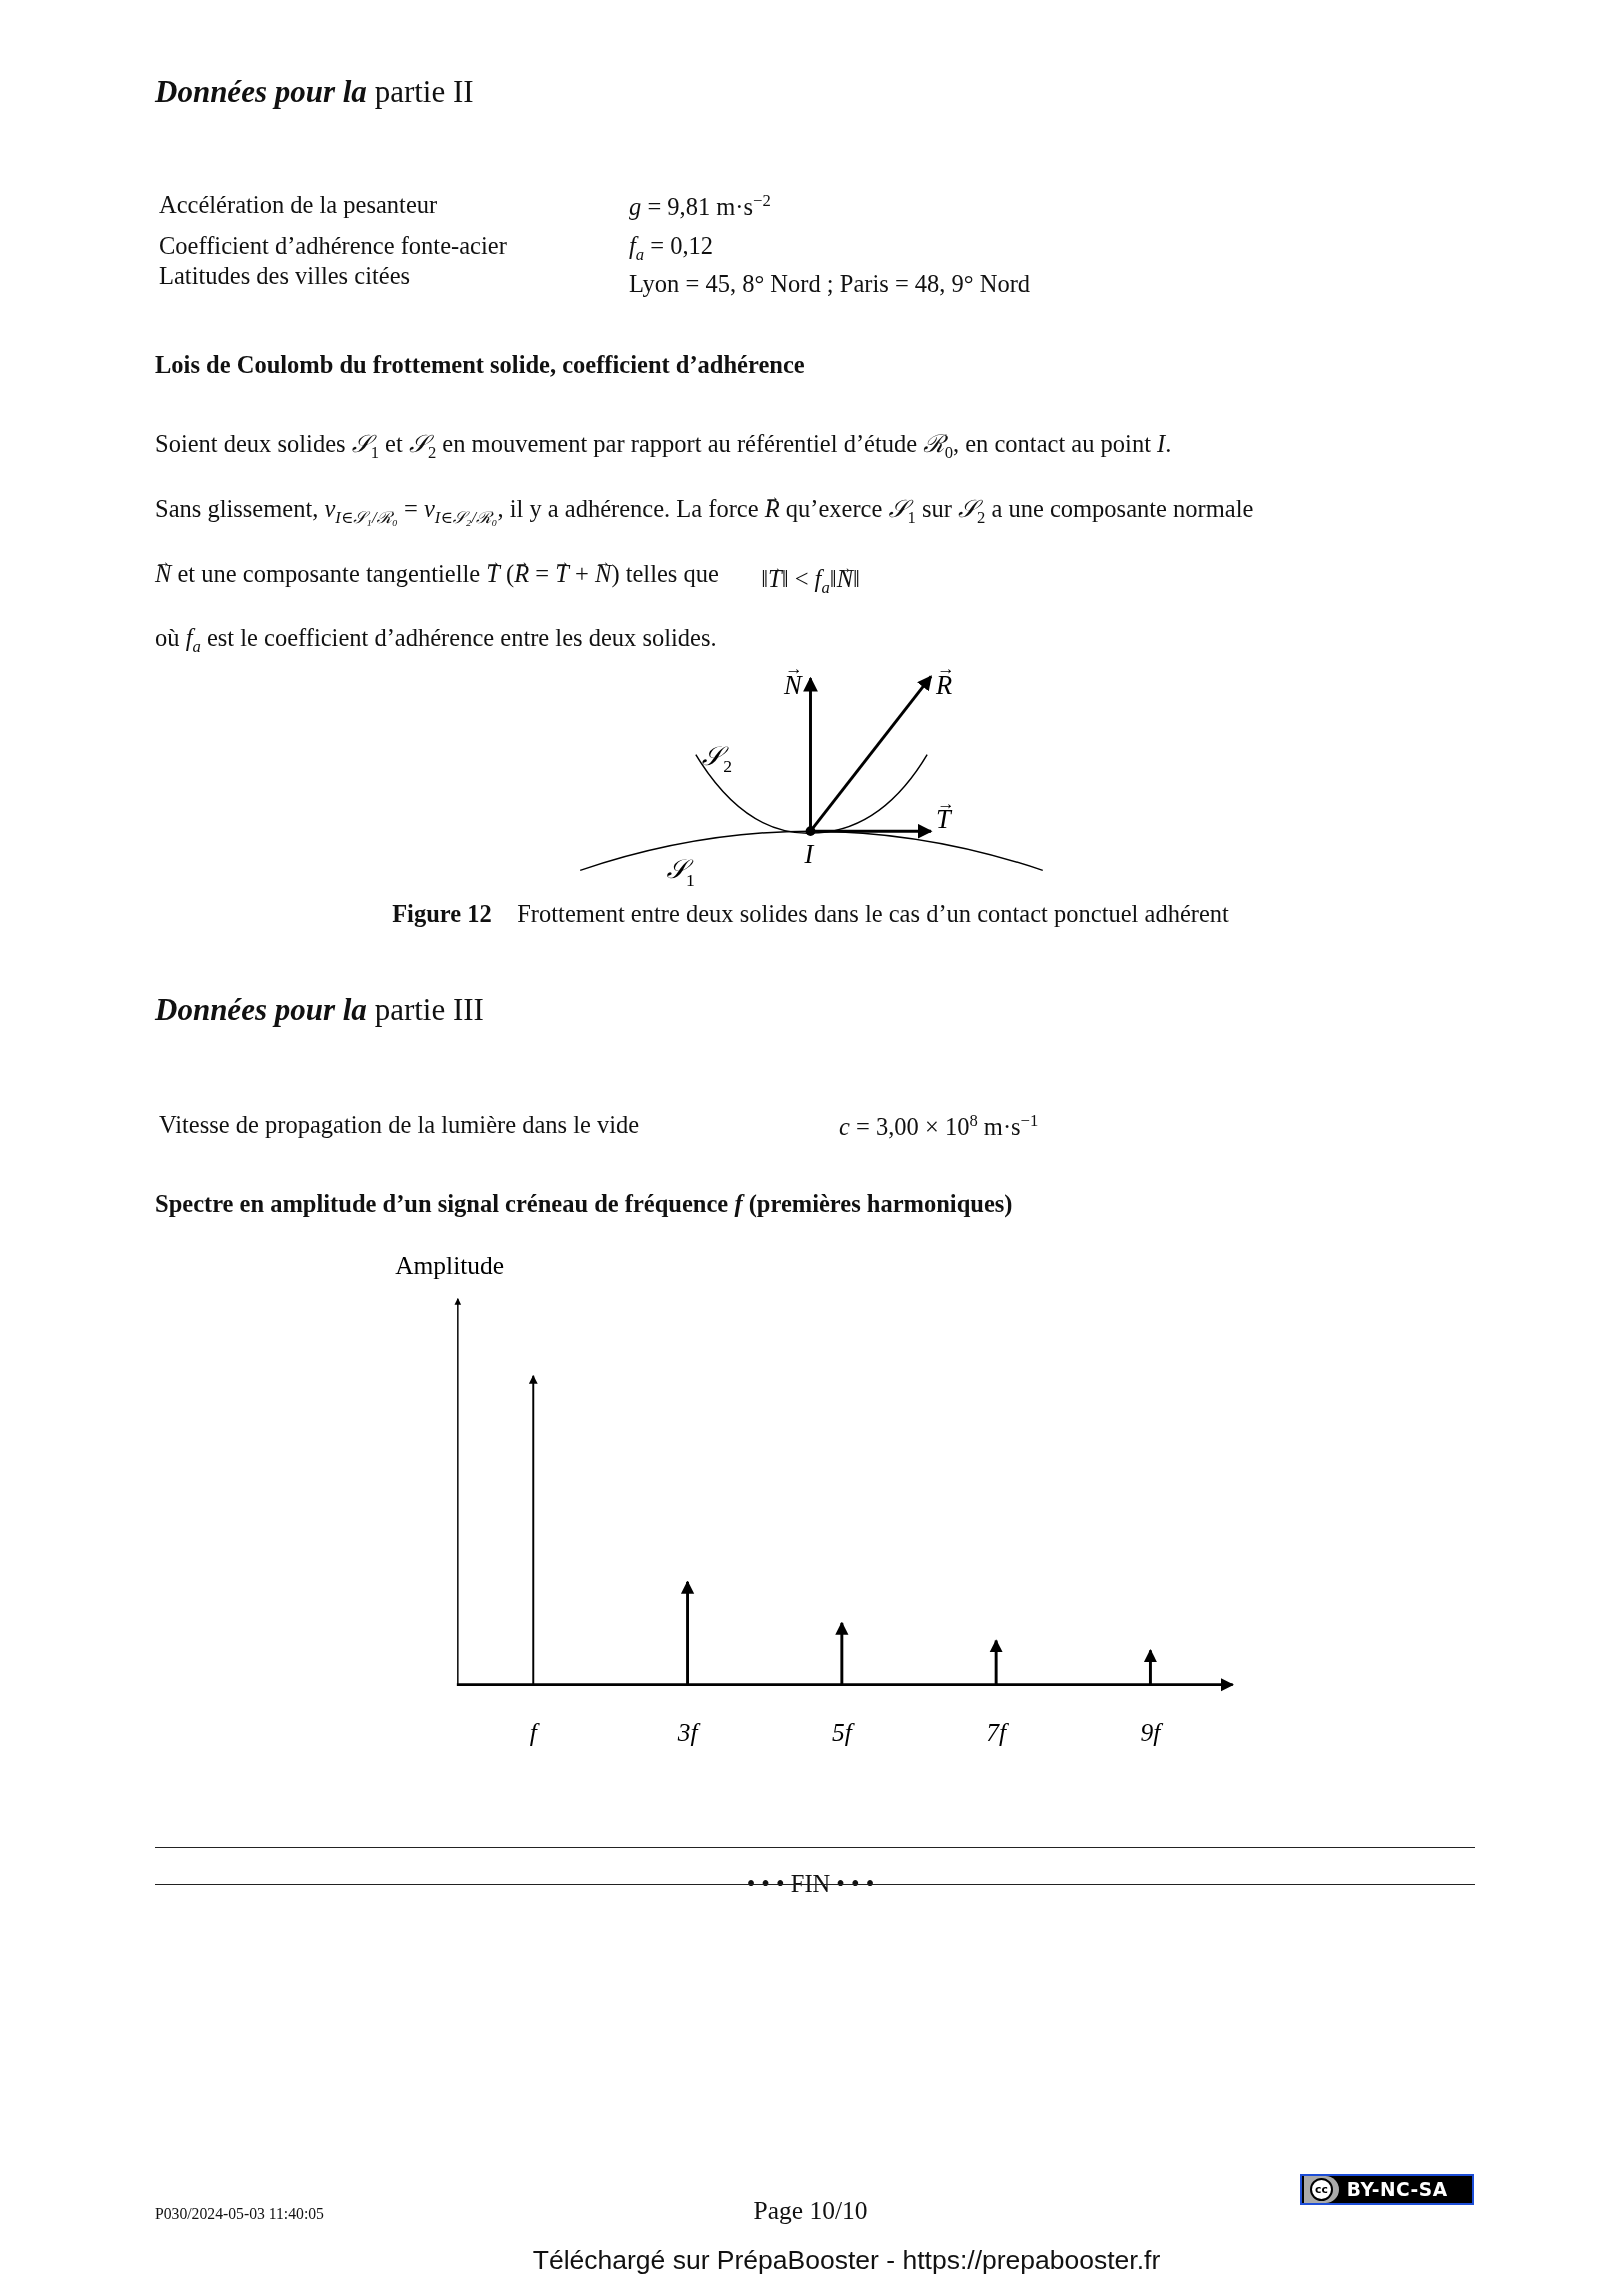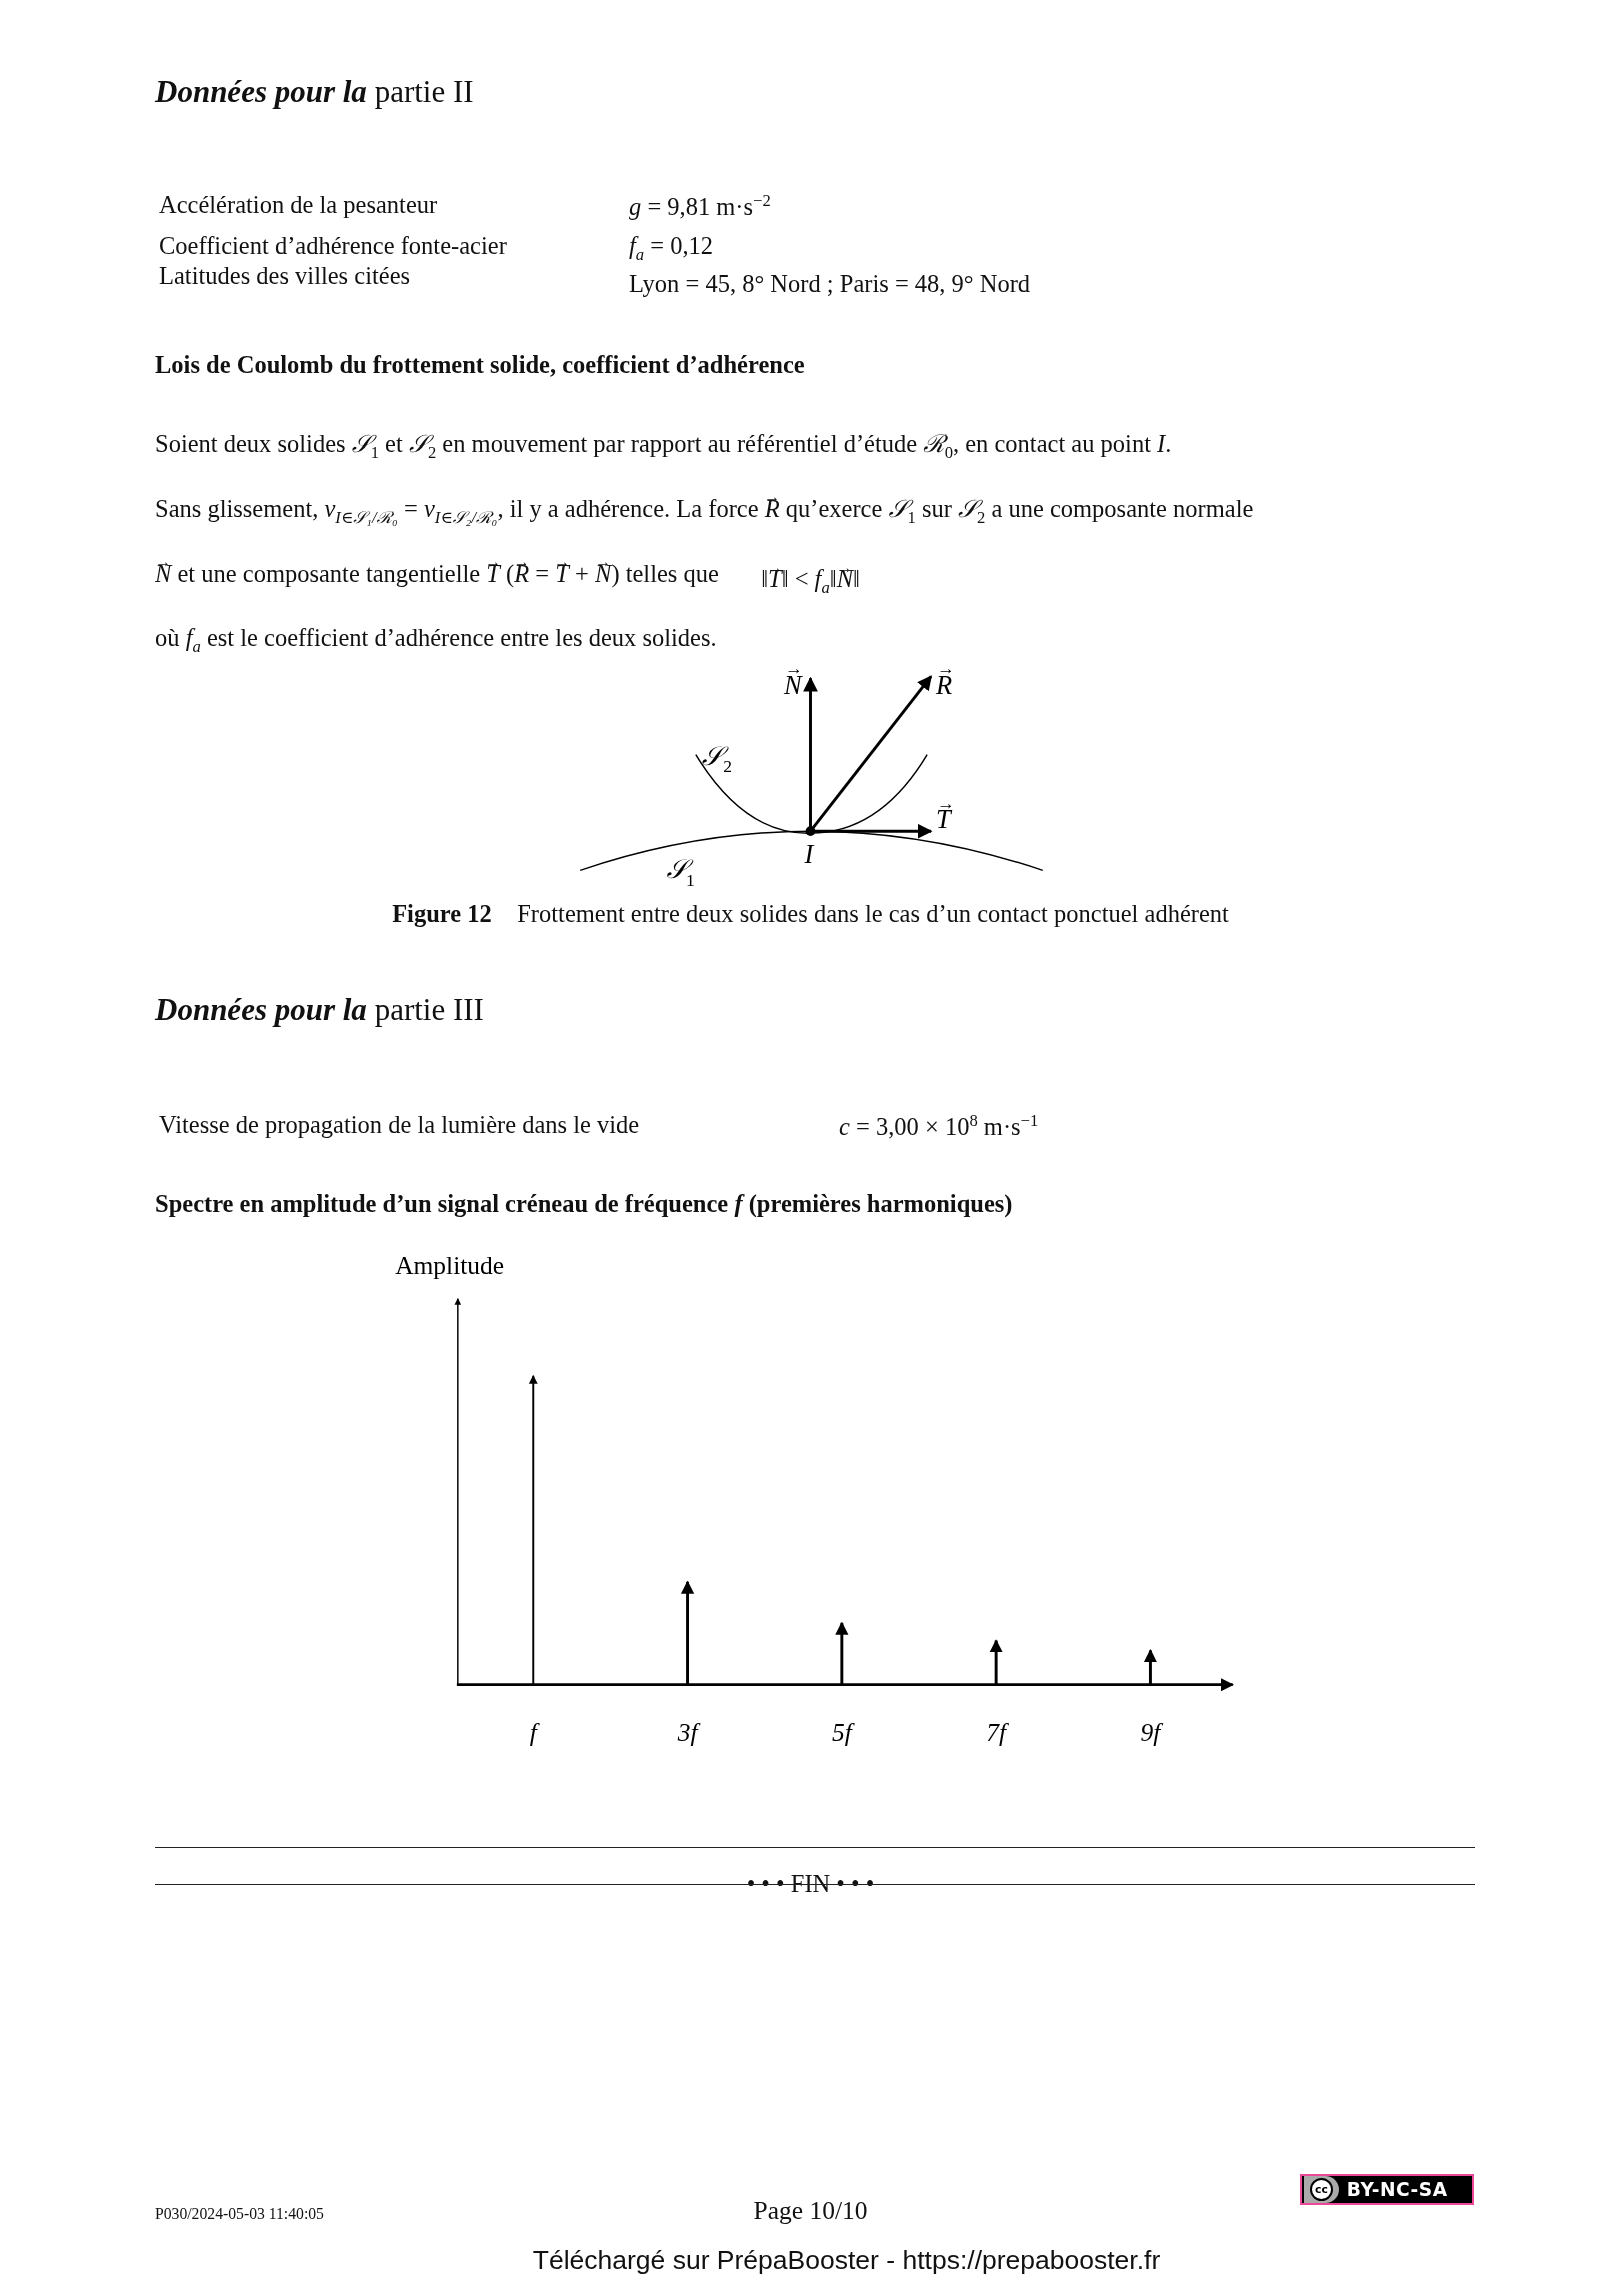--- a/index.html
+++ b/index.html
@@ -25,7 +25,7 @@
   .footer-center { font-size: 25.5px; }
   .dl { font-family: Liberation Sans, sans-serif; font-size: 26.5px; padding-left: 36px; }
   .cc-badge { position: absolute; left: 1300px; top: 2174px; width: 174px; height: 31px;
-              background: #000; border: 2px solid #ec4899; box-sizing: border-box;
+              background: #000; border: 2px solid #1d4ed8; box-sizing: border-box;
               display: flex; align-items: center; }
   .cc-circle { width: 35px; height: 27.4px; background: #aaa; border-radius: 0 13.7px 13.7px 0;
                display: flex; align-items: center; justify-content: center; margin-left: 2px; }

